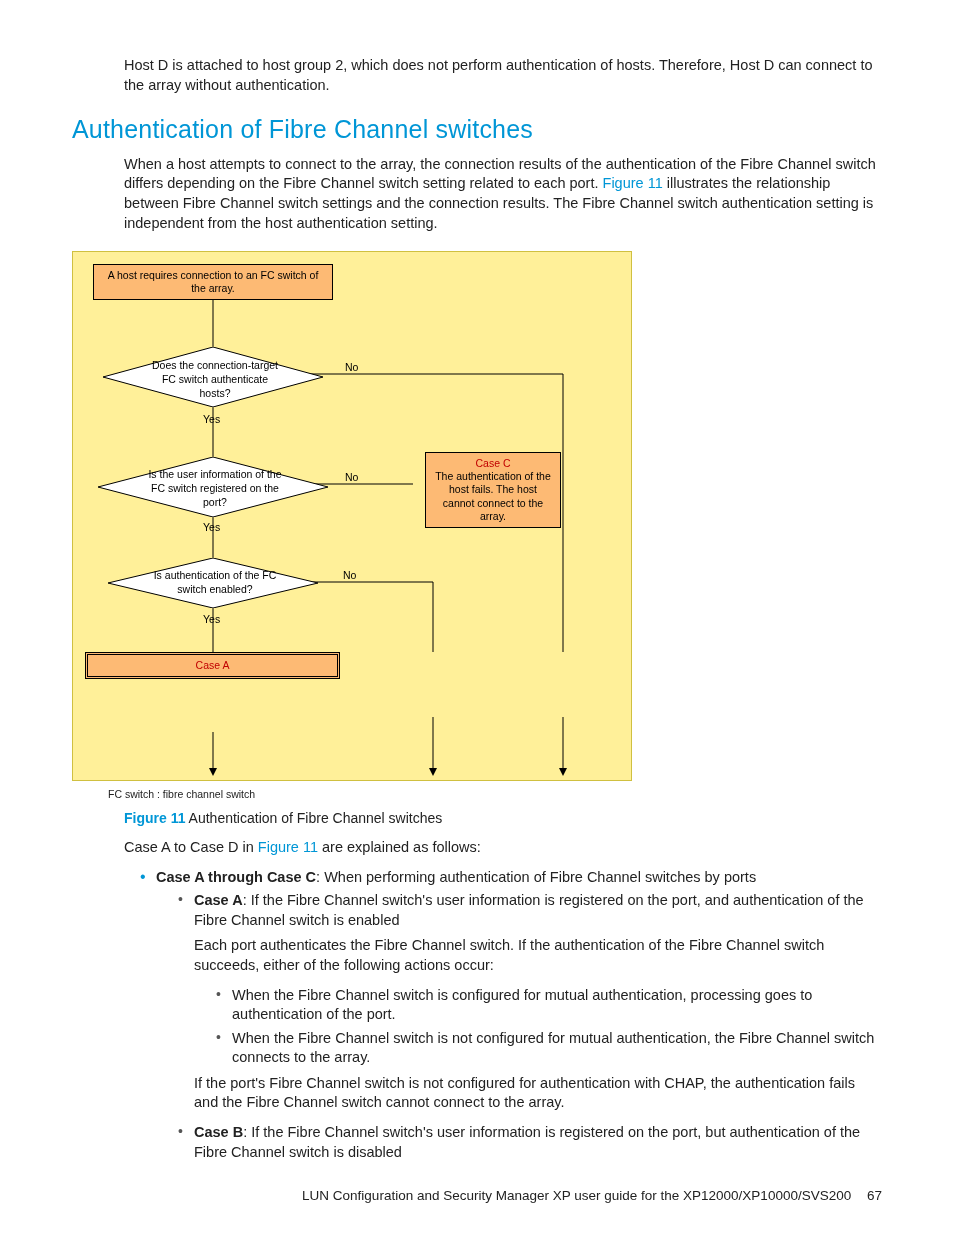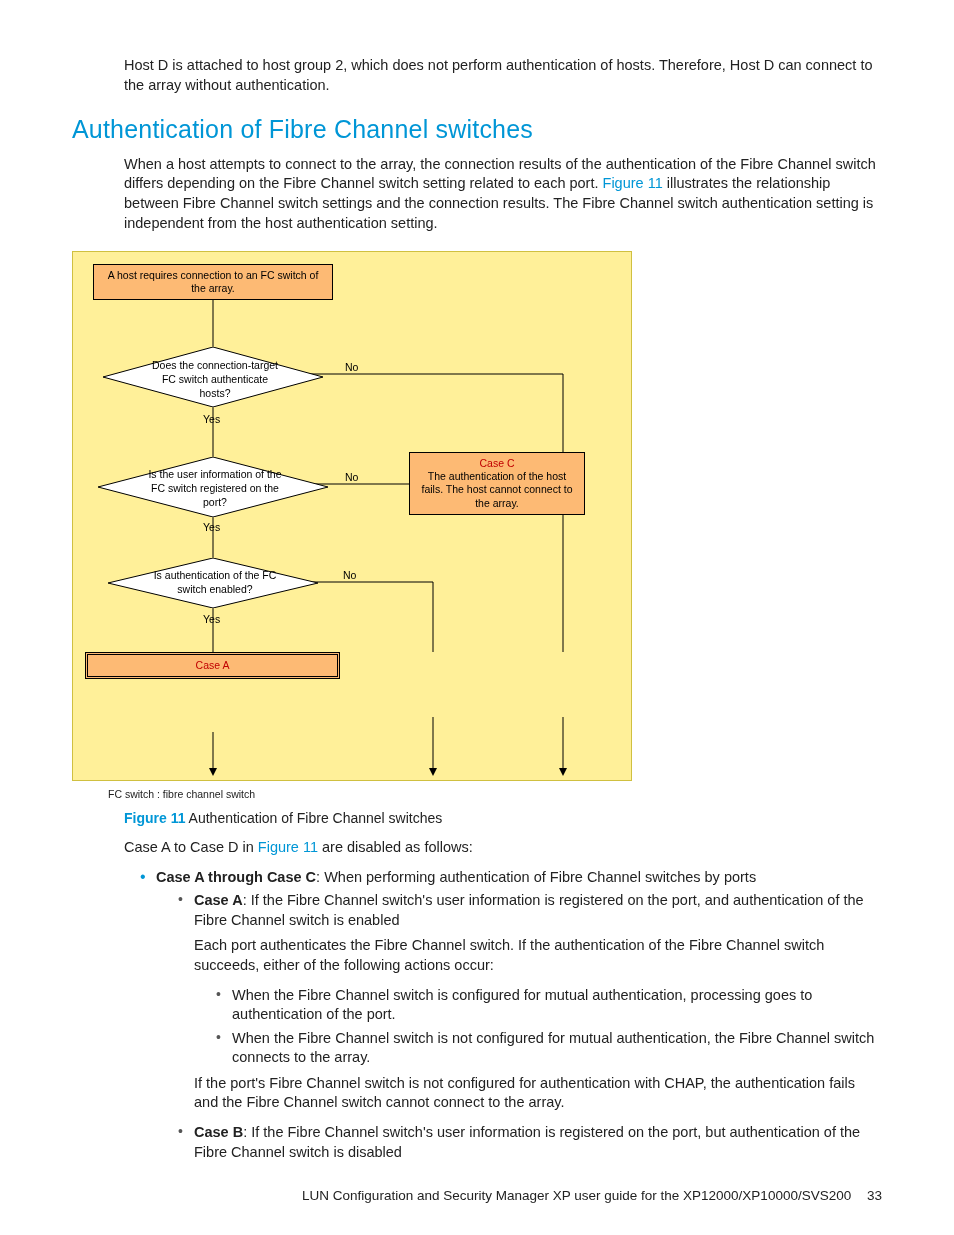--- a/index.html
+++ b/index.html
@@ -141,7 +141,7 @@
       <div class="dlabel" style="left:130px;top:268px">Yes</div>
       <div class="dlabel" style="left:272px;top:218px">No</div>
 
-      <div class="dbox" style="left:336px;top:200px;width:176px">
+      <div class="dbox" style="left:352px;top:200px;width:136px">
         <span class="case">Case C</span><br>
         <span>The authentication of the host fails. The host cannot connect to the array.</span>
       </div>

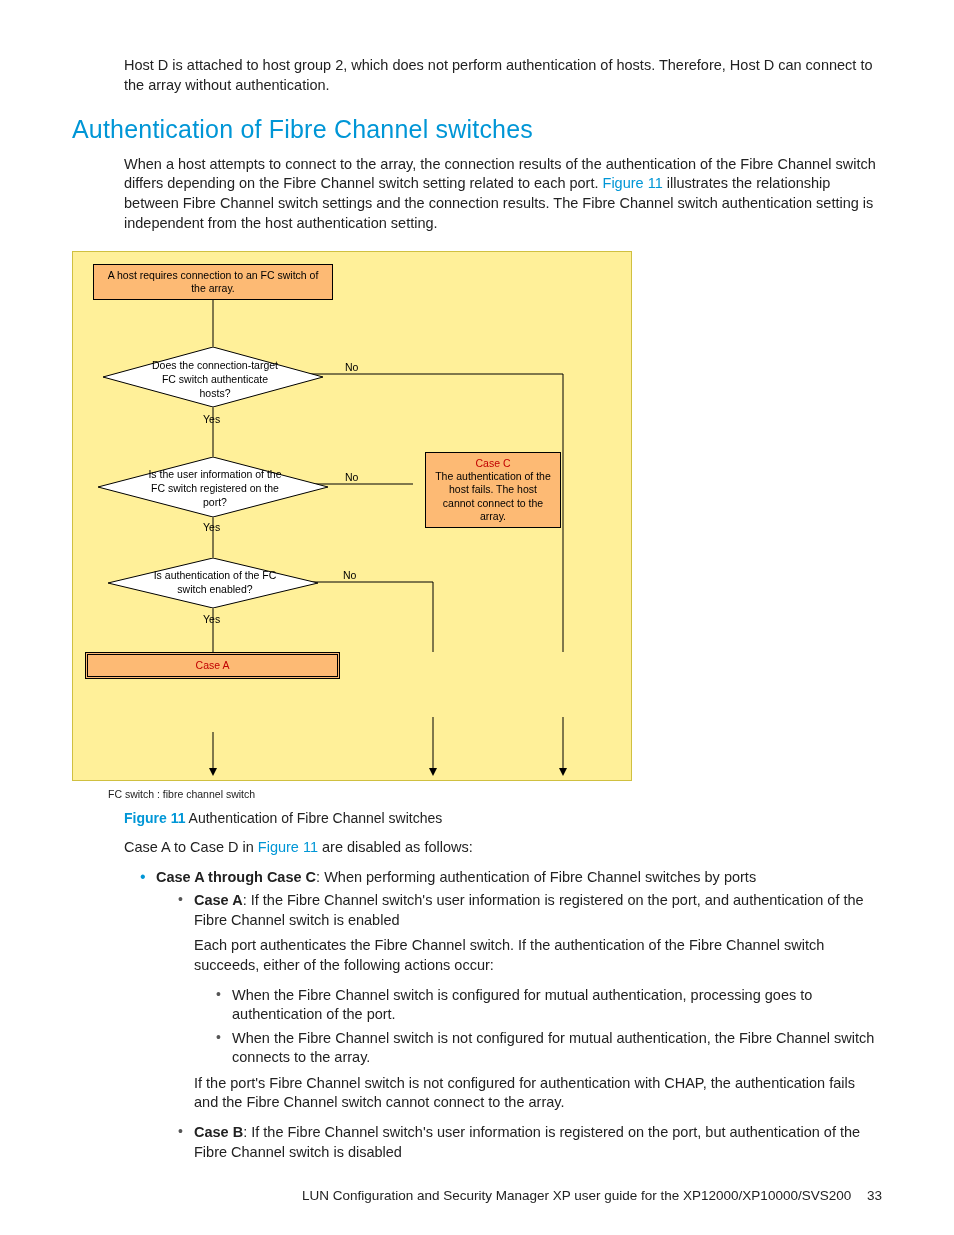--- a/index.html
+++ b/index.html
@@ -168,7 +168,7 @@
     </p>
 
     <p>
-      <span>Case A to Case D in </span><a class="figref" href="#">Figure 11</a><span> are disabled as follows:</span>
+      <span>Case A to Case D in </span><a class="figref" href="#">Figure 11</a><span> are explained as follows:</span>
     </p>
 
     <ul class="outer">

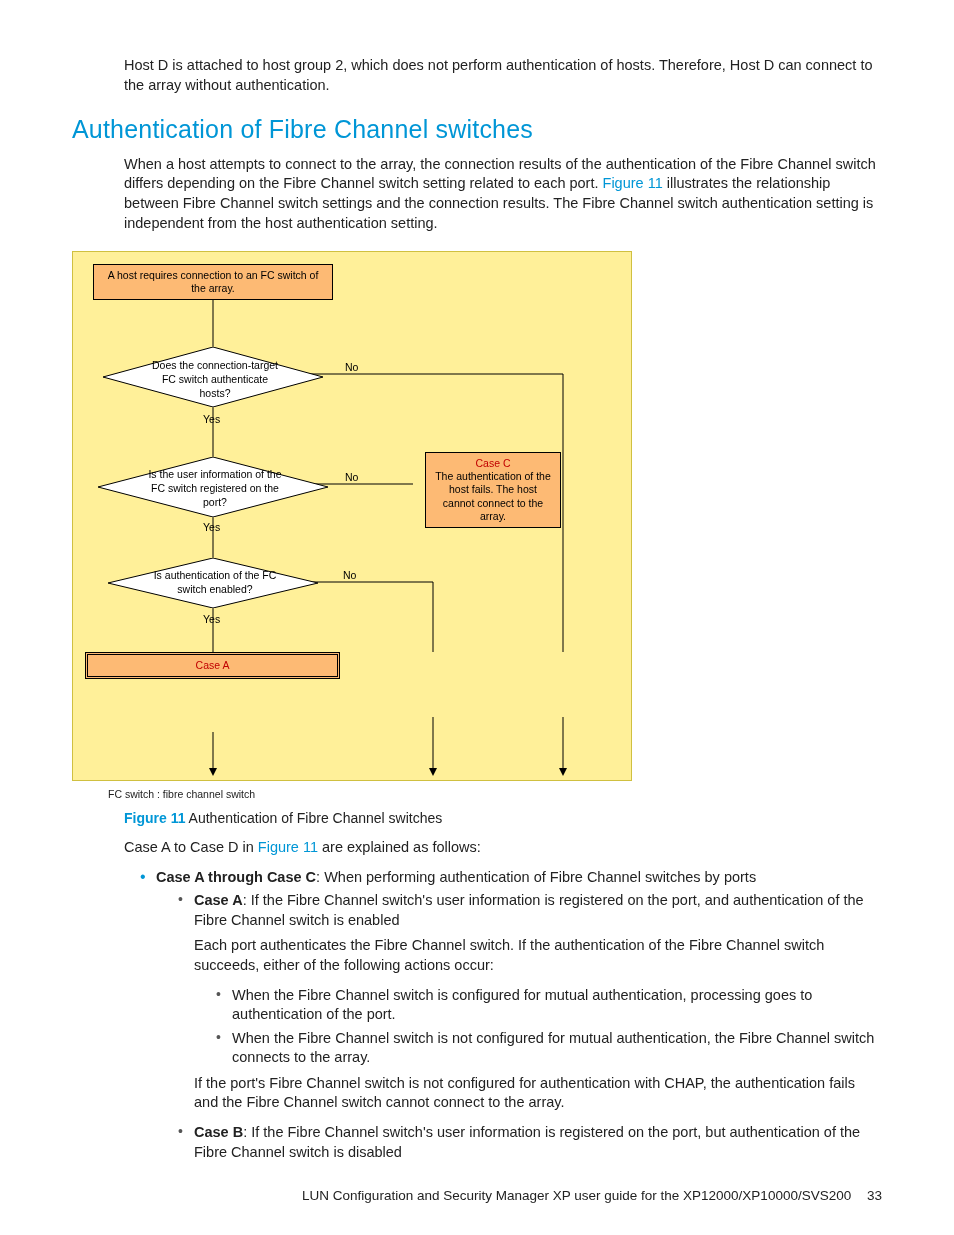--- a/index.html
+++ b/index.html
@@ -195,7 +195,7 @@
 
   <div class="footer">
     <span>LUN Configuration and Security Manager XP user guide for the XP12000/XP10000/SVS200</span>
-    <span class="pn">33</span>
+    <span class="pn">67</span>
   </div>
 
 </div>

